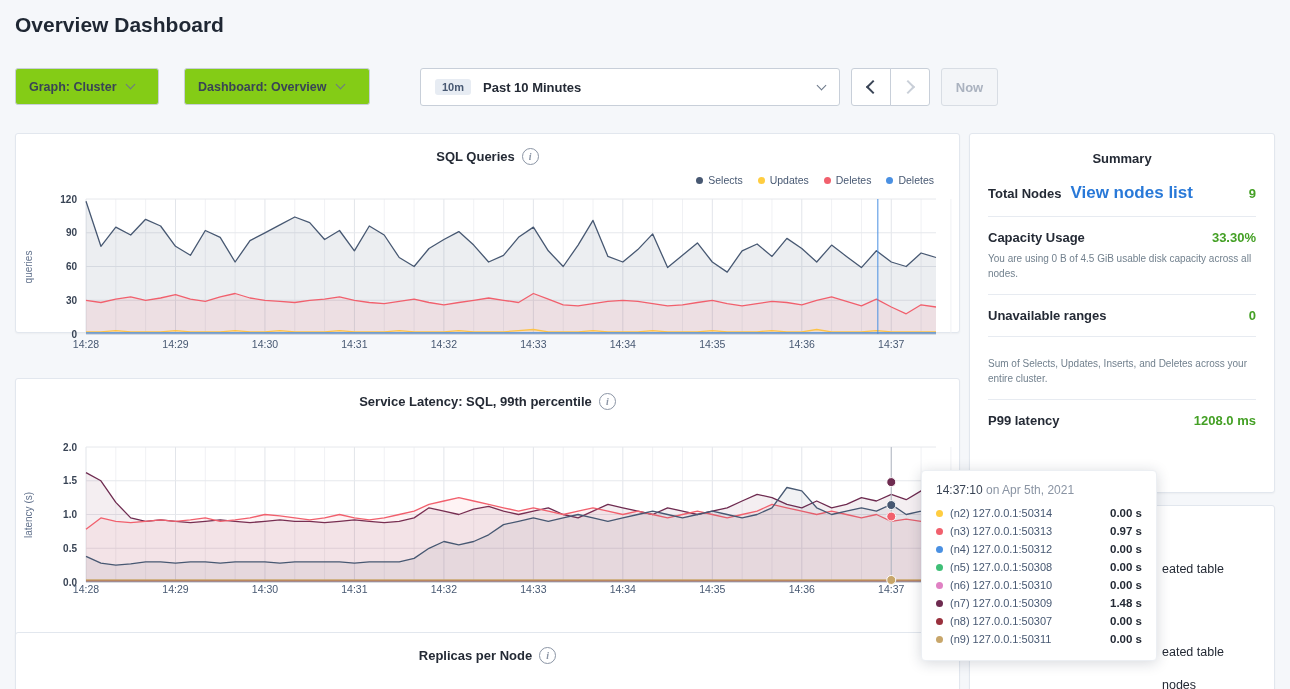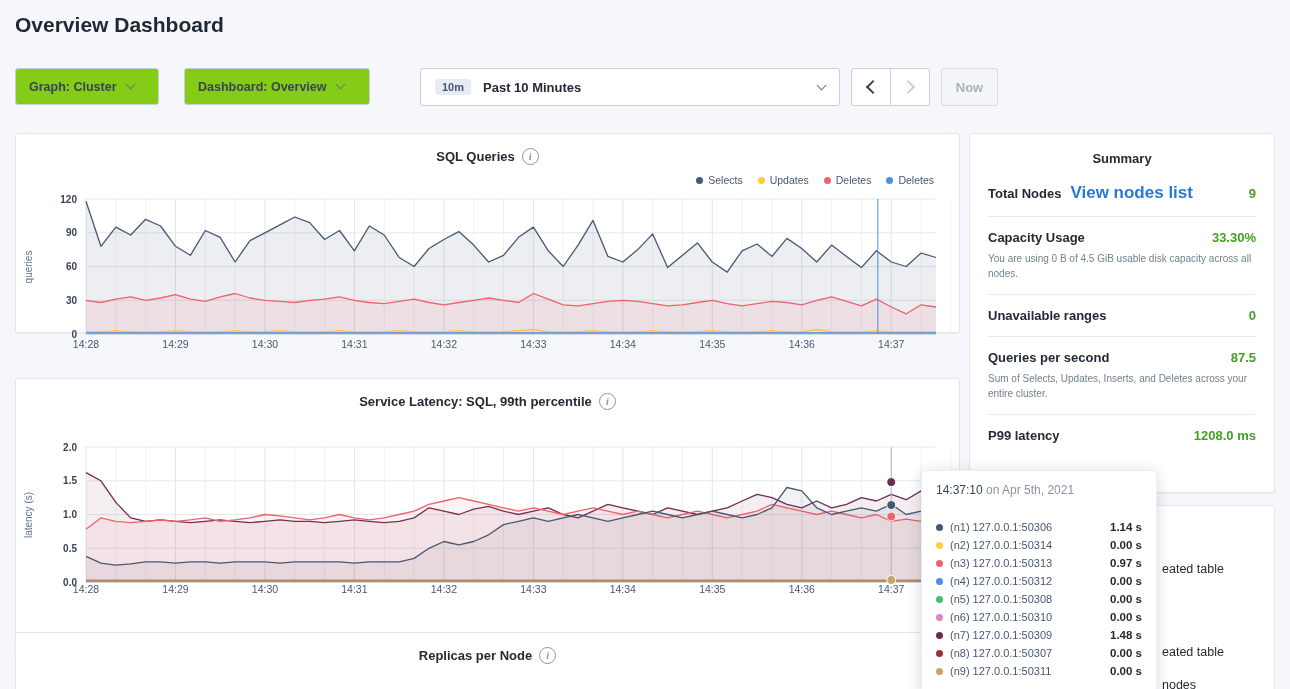--- a/index.html
+++ b/index.html
@@ -330,11 +330,6 @@
     </div>
 
     <div class="sum-row">
-      <div class="sum-line">
-        <span class="sum-label">Queries per second</span>
-
-        <span class="sum-value">87.5</span>
-      </div>
       <div class="sum-desc">Sum of Selects, Updates, Inserts, and Deletes across your entire cluster.</div>
     </div>
 

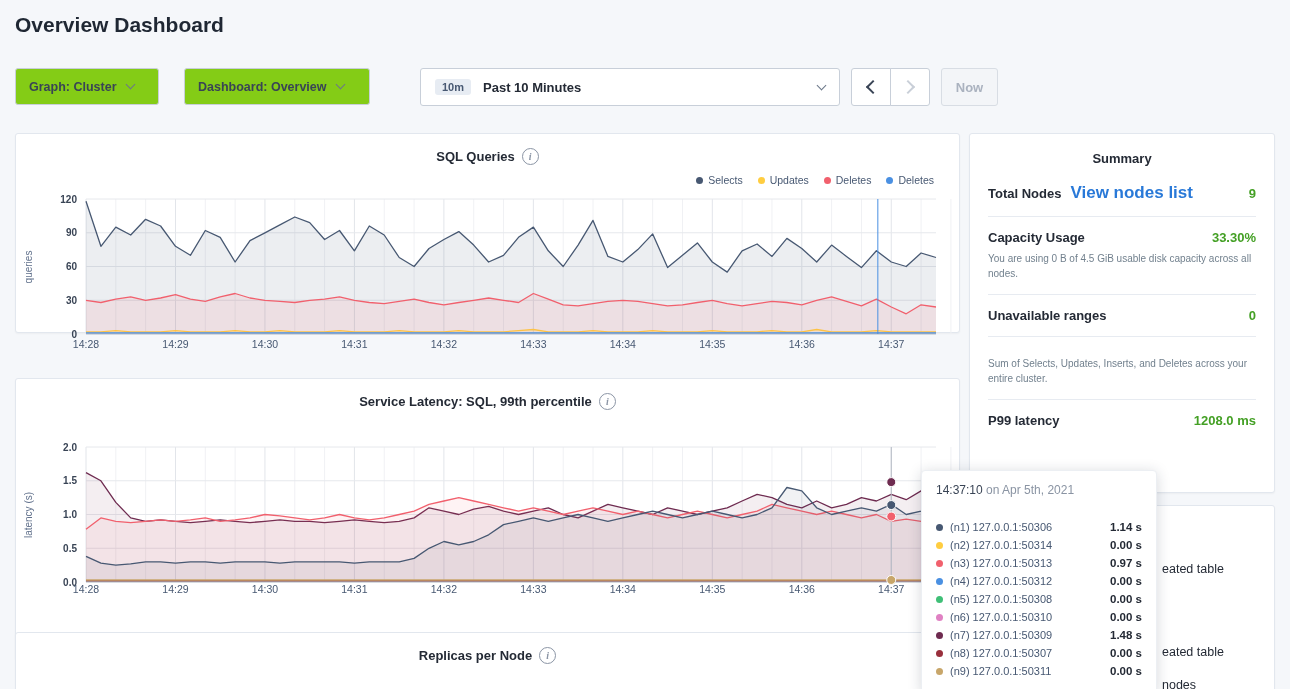--- a/index.html
+++ b/index.html
@@ -88,7 +88,7 @@
     position:absolute;left:921px;top:470px;width:236px;background:#fff;border:1px solid #eceff3;border-radius:4px;
     box-shadow:0 2px 14px rgba(30,40,60,0.18);padding:12px 14px;box-sizing:border-box;z-index:10;
   }
-  .tt-header{font-size:12px;margin-bottom:21px;}
+  .tt-header{font-size:12px;margin-bottom:7px;}
   .tt-time{color:#394455;}
   .tt-date{color:#8a94a3;}
   .tt-row{display:flex;align-items:center;gap:7px;height:18px;font-size:11px;}

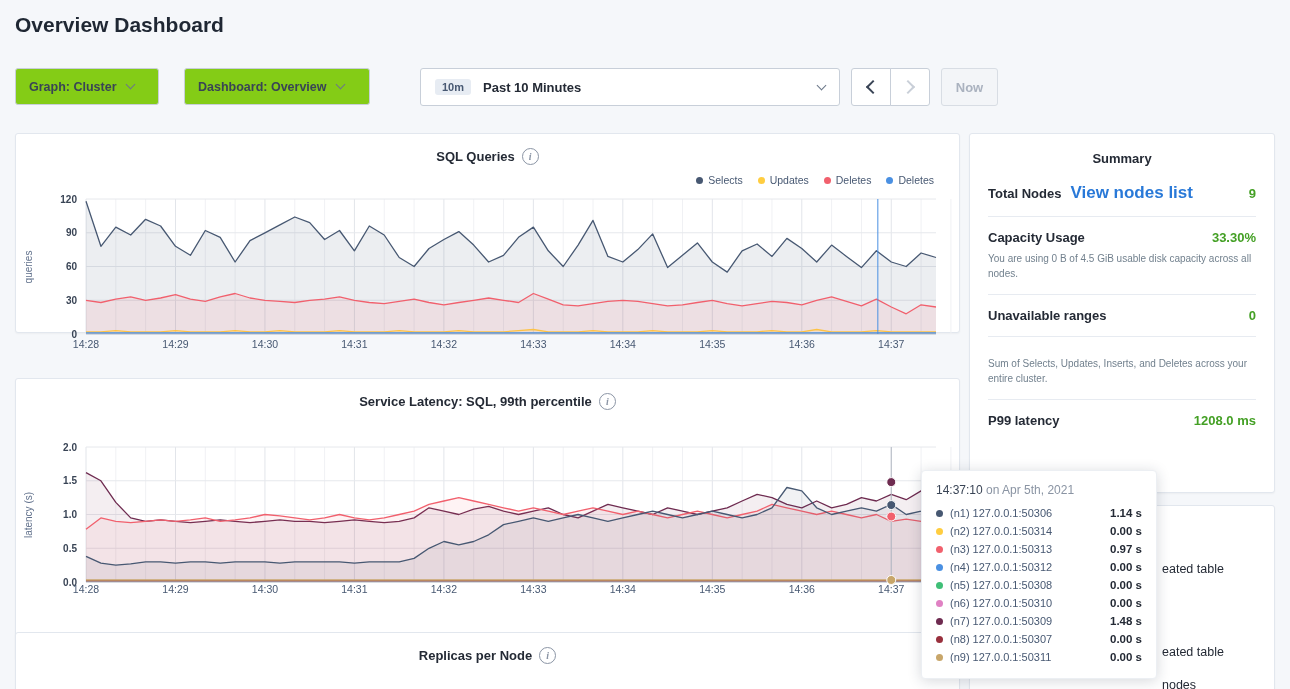--- a/index.html
+++ b/index.html
@@ -357,11 +357,6 @@
   </div>
   <div id="tt-rows">
       <div class="tt-row">
-        <span class="tt-dot" style="background: rgb(71, 88, 114);"></span>
-        <span class="tt-label">(n1) 127.0.0.1:50306</span>
-        <span class="tt-value">1.14 s</span>
-      </div>
-      <div class="tt-row">
         <span class="tt-dot" style="background: rgb(255, 205, 64);"></span>
         <span class="tt-label">(n2) 127.0.0.1:50314</span>
         <span class="tt-value">0.00 s</span>

